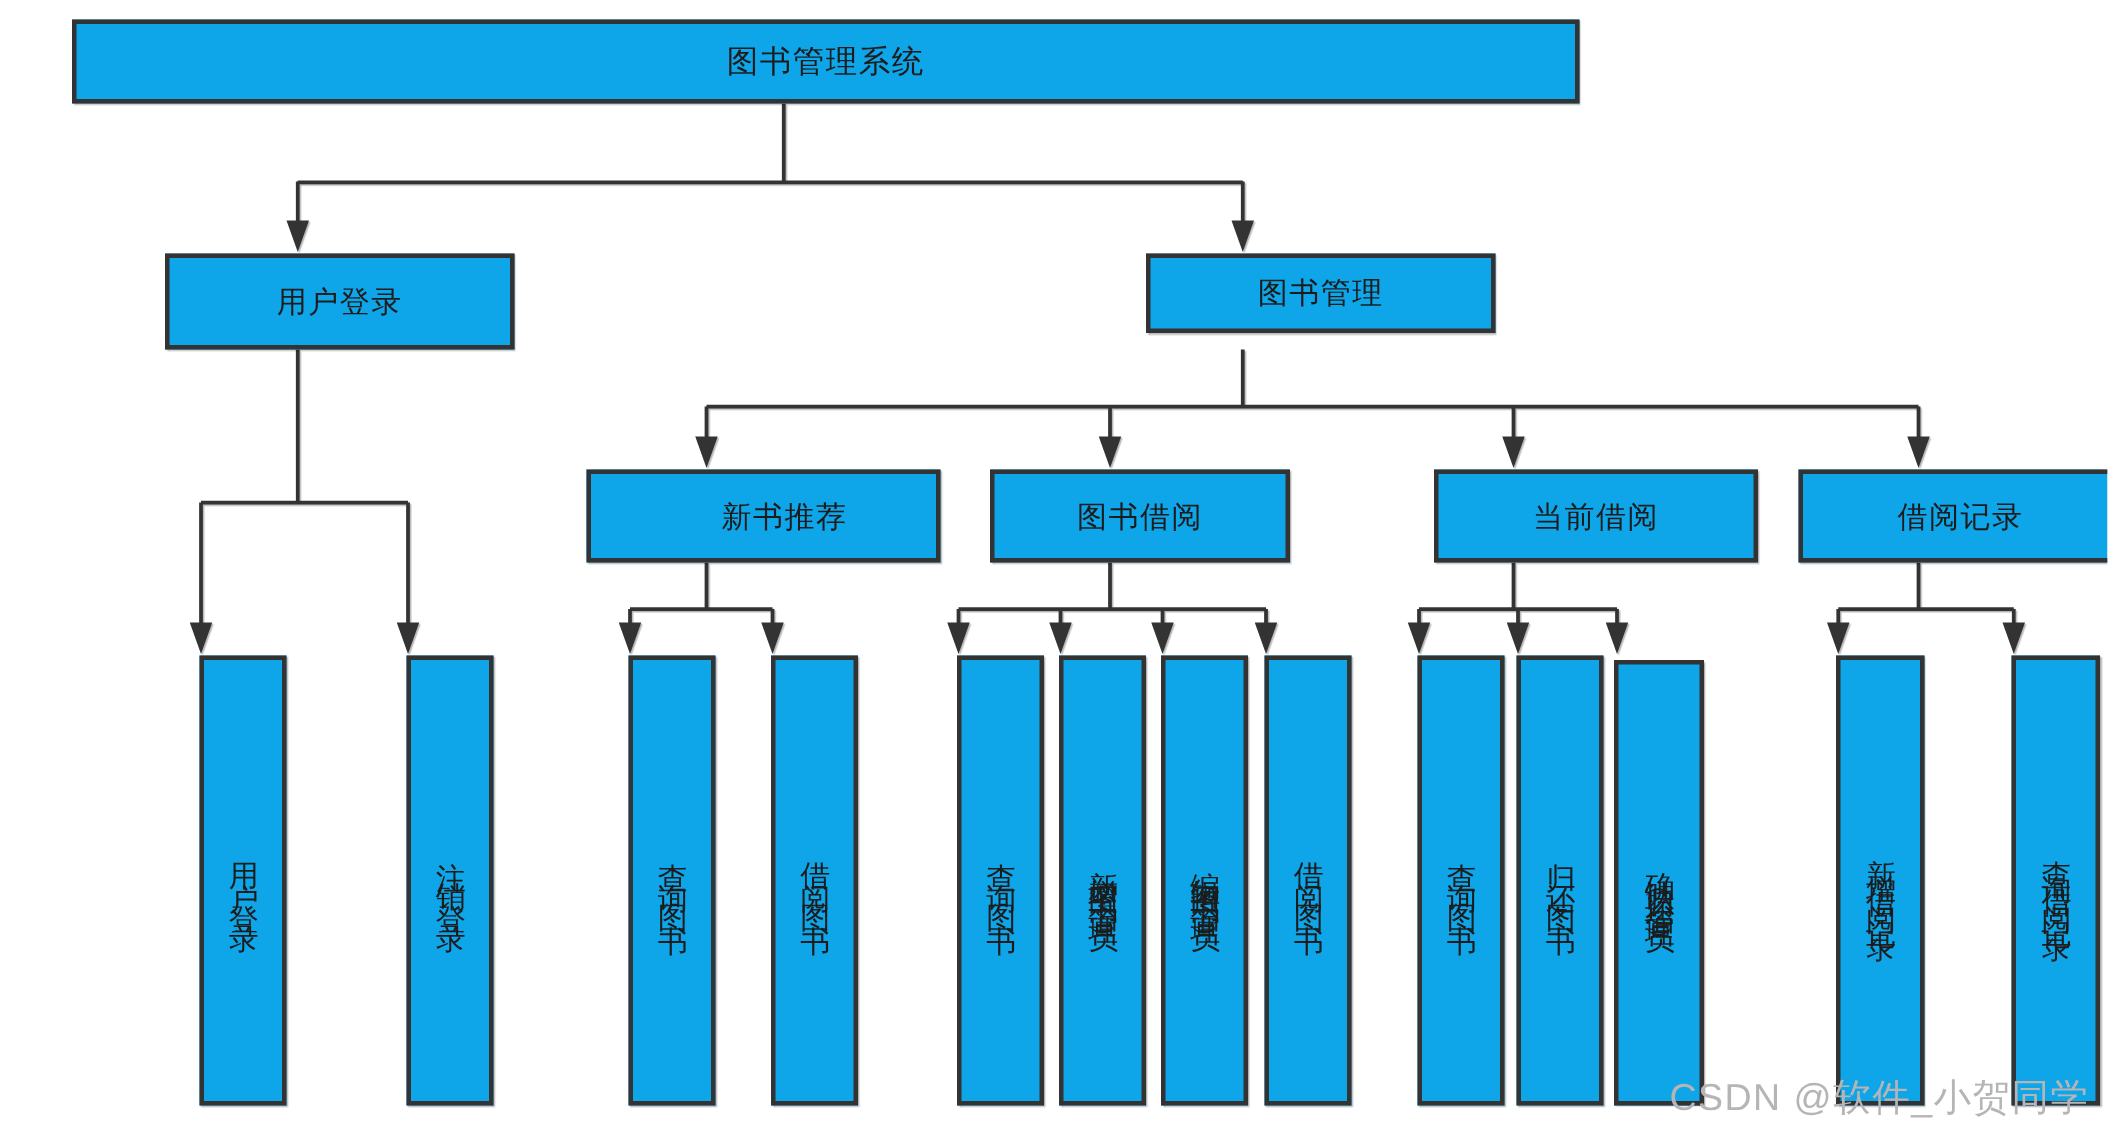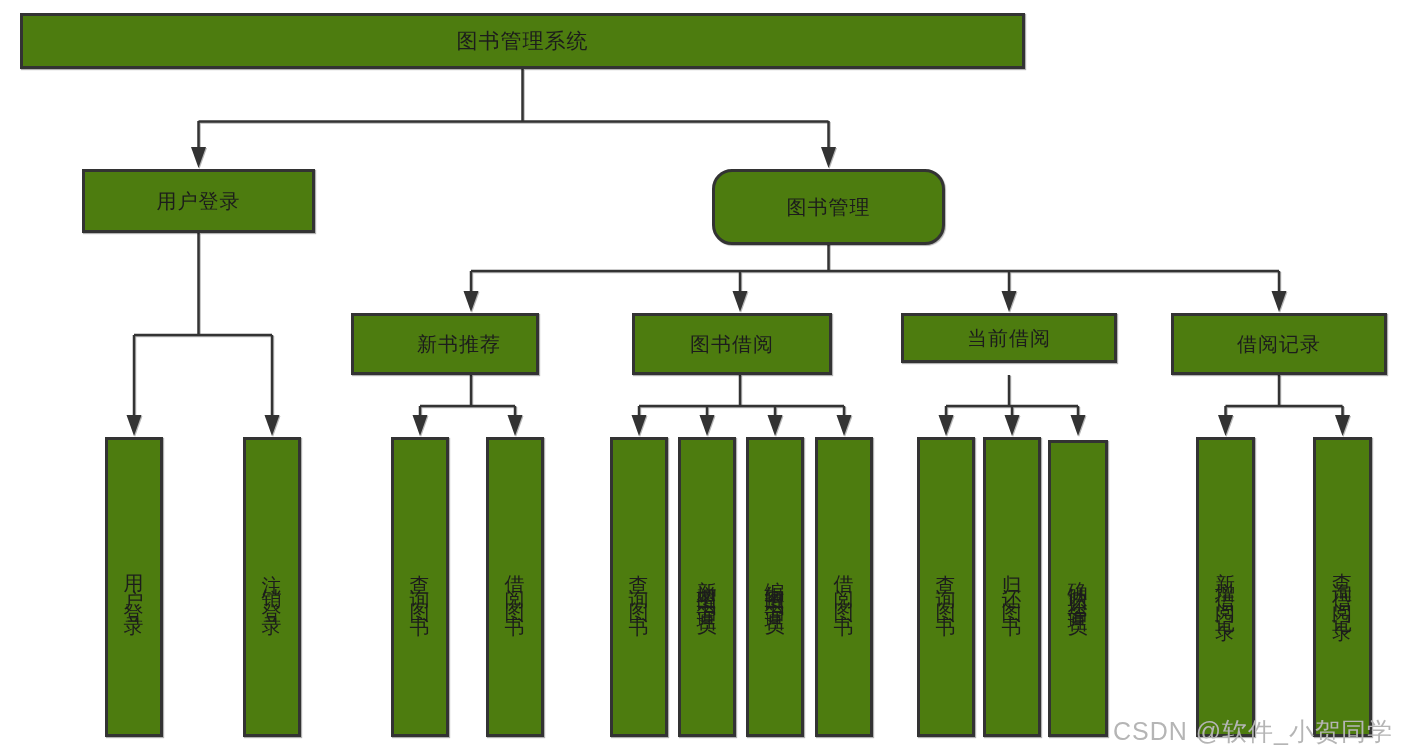--- a/index.html
+++ b/index.html
@@ -38,13 +38,14 @@
   .node{
     position:absolute;
     box-sizing:border-box;
-    background:#4d7c0f;
+    background:#0ea5e9;
     border:3px solid var(--box-border);
     box-shadow:1px 1px 1px rgba(0,0,0,0.3);
     display:flex;
     align-items:center;
     justify-content:center;
     text-align:left;
+    margin-left:28px;
   }
   .node.h{
     font-size:20px;

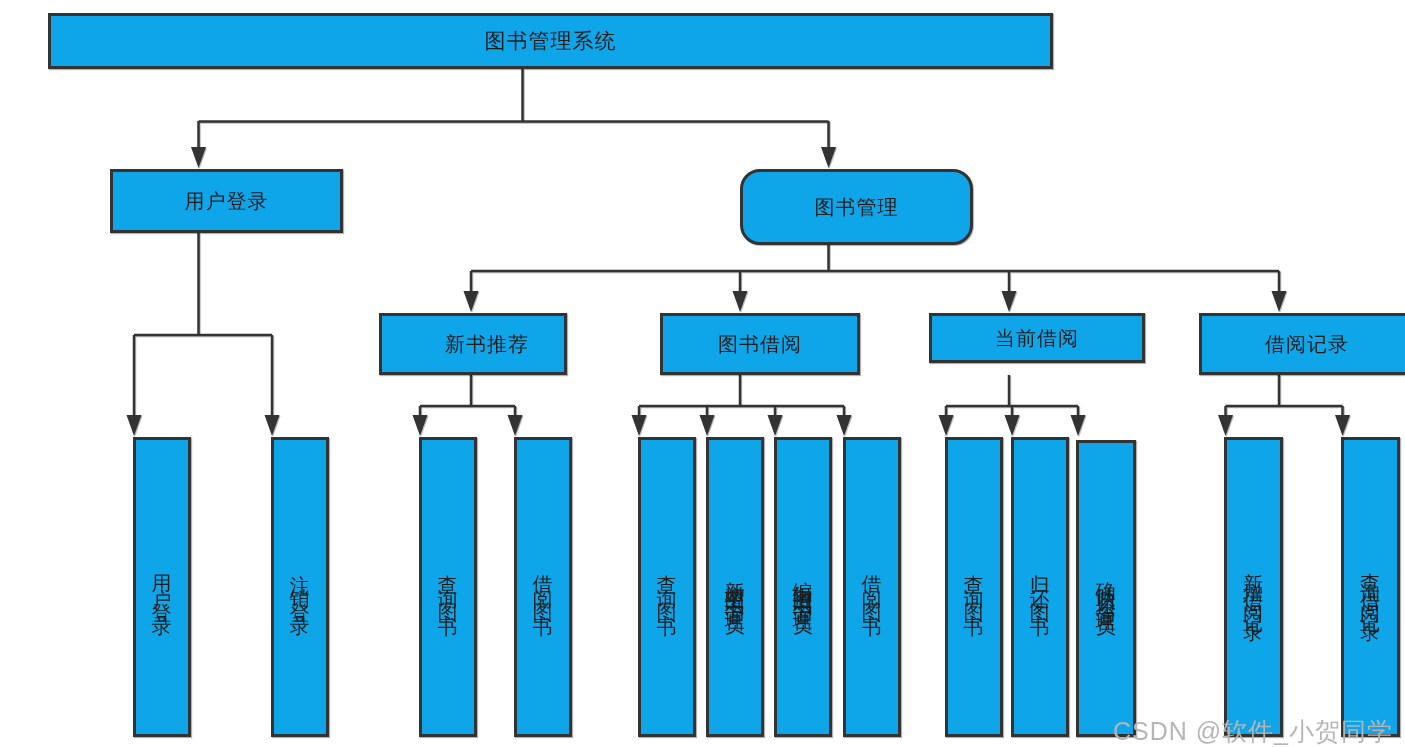--- a/index.html
+++ b/index.html
@@ -147,7 +147,7 @@
   <div class="node h root" style="left:20px;top:13px;width:1005px;height:56px;">图书管理系统</div>
 
   <div class="node h" style="left:82px;top:169px;width:233px;height:64px;">用户登录</div>
-  <div class="node h" style="left:712px;top:169px;width:233px;height:76px;border-radius:20px;">图书管理</div>
+  <div class="node h" style="left:736px;top:169px;width:233px;height:53px;">图书管理</div>
 
   <div class="node h" style="left:351px;top:313px;width:188px;height:62px;padding-left:28px;">新书推荐</div>
   <div class="node h" style="left:632px;top:313px;width:200px;height:62px;">图书借阅</div>

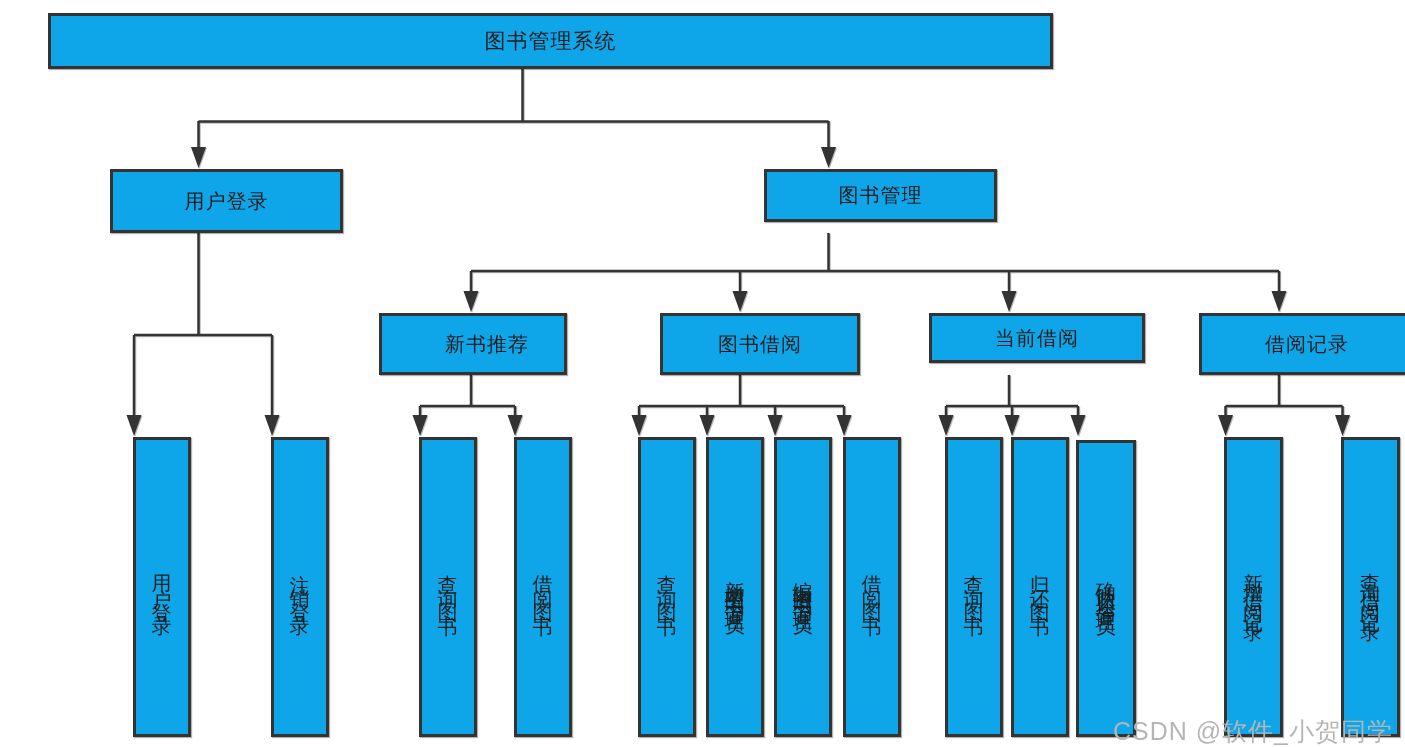--- a/index.html
+++ b/index.html
@@ -149,7 +149,7 @@
   <div class="node h" style="left:82px;top:169px;width:233px;height:64px;">用户登录</div>
   <div class="node h" style="left:736px;top:169px;width:233px;height:53px;">图书管理</div>
 
-  <div class="node h" style="left:351px;top:313px;width:188px;height:62px;padding-left:28px;">新书推荐</div>
+  <div class="node h" style="left:363px;top:313px;width:236px;height:62px;padding-left:28px;">新书推荐</div>
   <div class="node h" style="left:632px;top:313px;width:200px;height:62px;">图书借阅</div>
   <div class="node h" style="left:901px;top:313px;width:216px;height:50px;">当前借阅</div>
   <div class="node h" style="left:1171px;top:313px;width:216px;height:62px;">借阅记录</div>

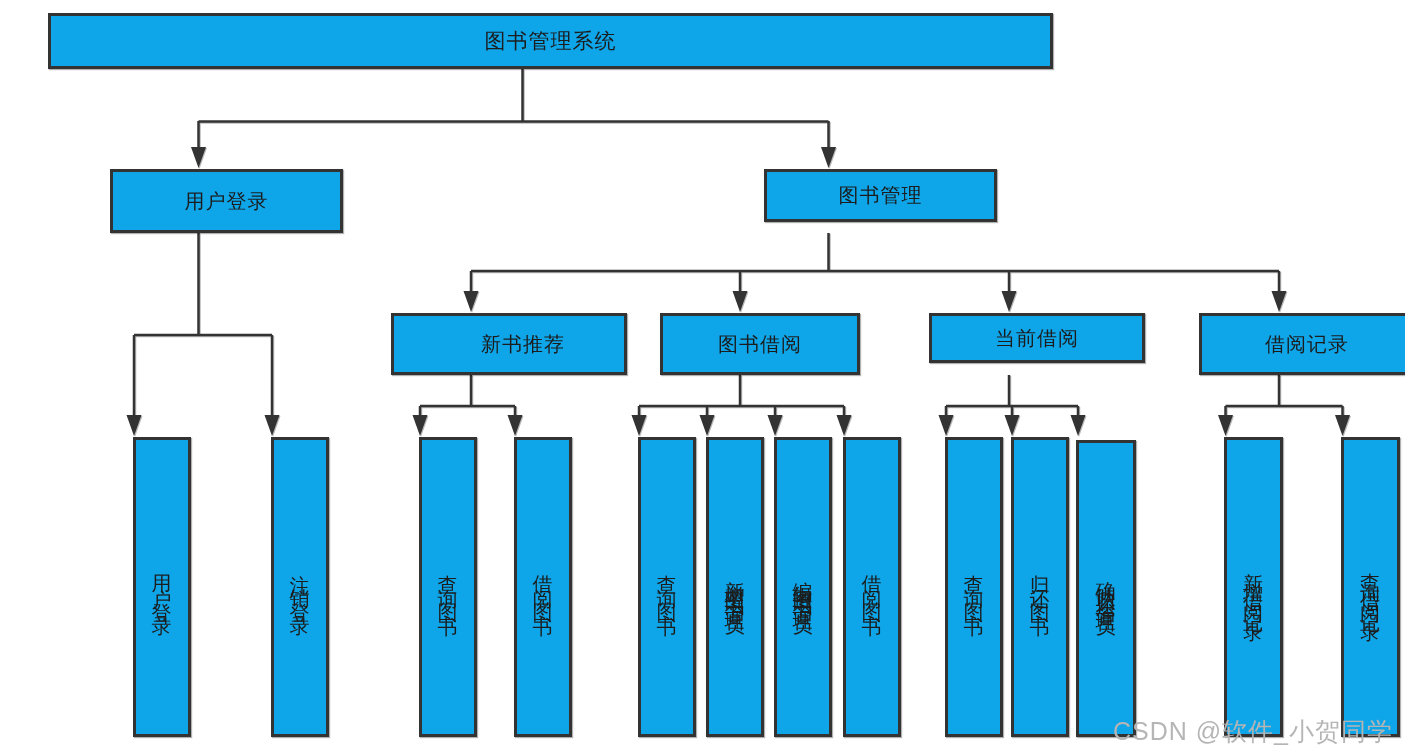--- a/index.html
+++ b/index.html
@@ -151,7 +151,7 @@
 
   <div class="node h" style="left:363px;top:313px;width:236px;height:62px;padding-left:28px;">新书推荐</div>
   <div class="node h" style="left:632px;top:313px;width:200px;height:62px;">图书借阅</div>
-  <div class="node h" style="left:901px;top:313px;width:216px;height:50px;">当前借阅</div>
+  <div class="node h" style="left:928px;top:313px;width:216px;height:62px;">当前借阅</div>
   <div class="node h" style="left:1171px;top:313px;width:216px;height:62px;">借阅记录</div>
 
   <div class="node leaf" style="left:105px;top:437px;width:58px;height:300px;">

